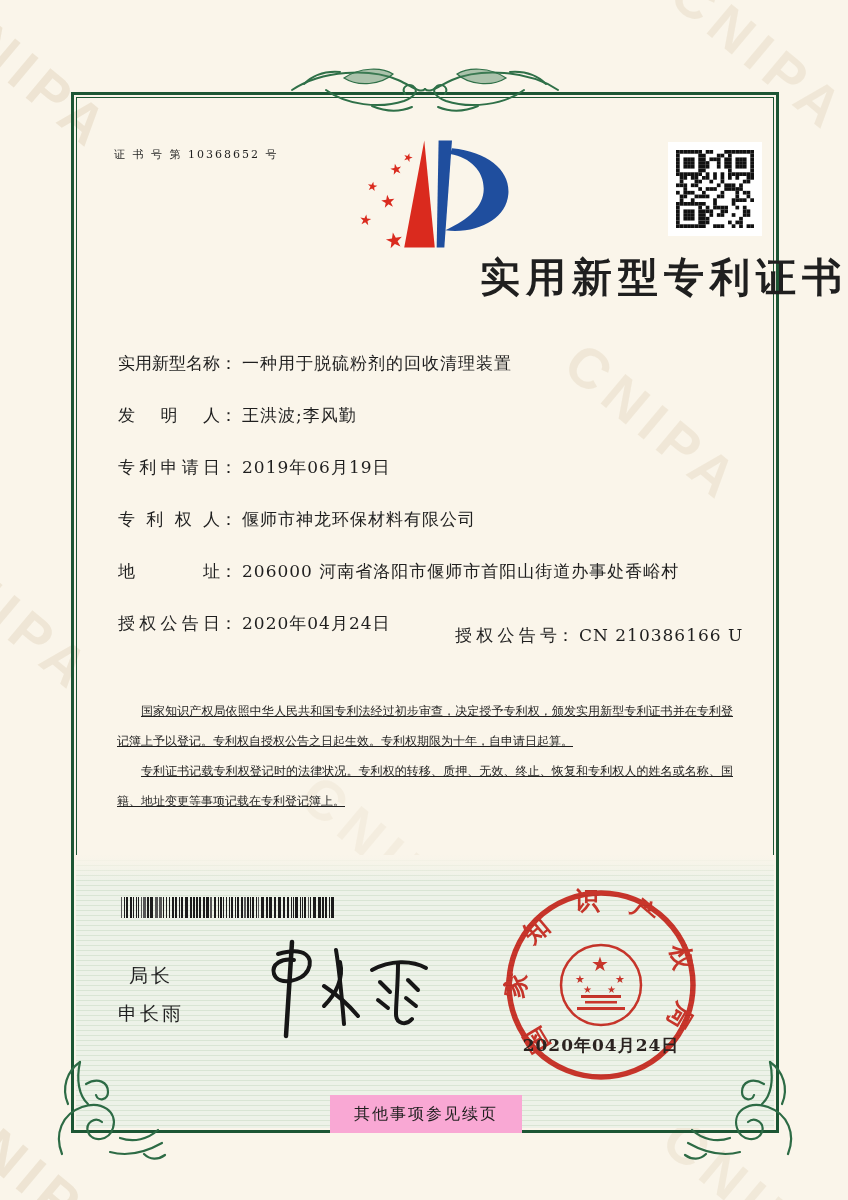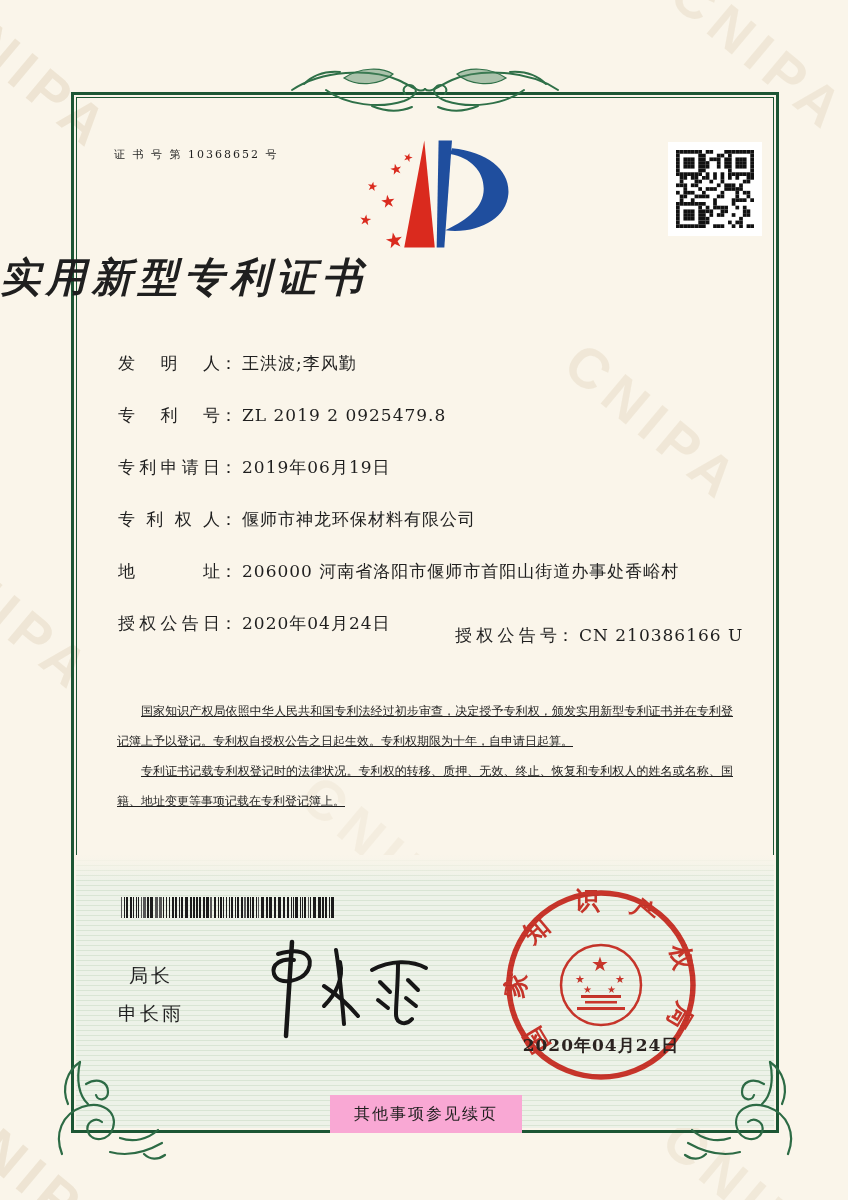--- a/index.html
+++ b/index.html
@@ -32,8 +32,8 @@
   .logo { position:absolute; left:344px; top:136px; }
   .qr-box { position:absolute; left:668px; top:142px; width:94px; height:94px; background:#ffffff;
             display:flex; align-items:center; justify-content:center; }
-  .title { position:absolute; left:0; right:0; top:250px; text-align:left;
-           font-size:40px; font-weight:bold; letter-spacing:6px;font-style:italic; }
+  .title { position:absolute; left:0; right:0; top:250px; text-align:right;
+           font-size:40px; font-weight:bold; letter-spacing:6px; }
   .fields { position:absolute; left:118px; top:350px; width:562px; font-size:17px; }
   .frow { position:relative; height:52px; line-height:26px; white-space:nowrap; }
   .flabel { display:inline-block; width:102px; text-align:justify; text-align-last:justify; vertical-align:top; }

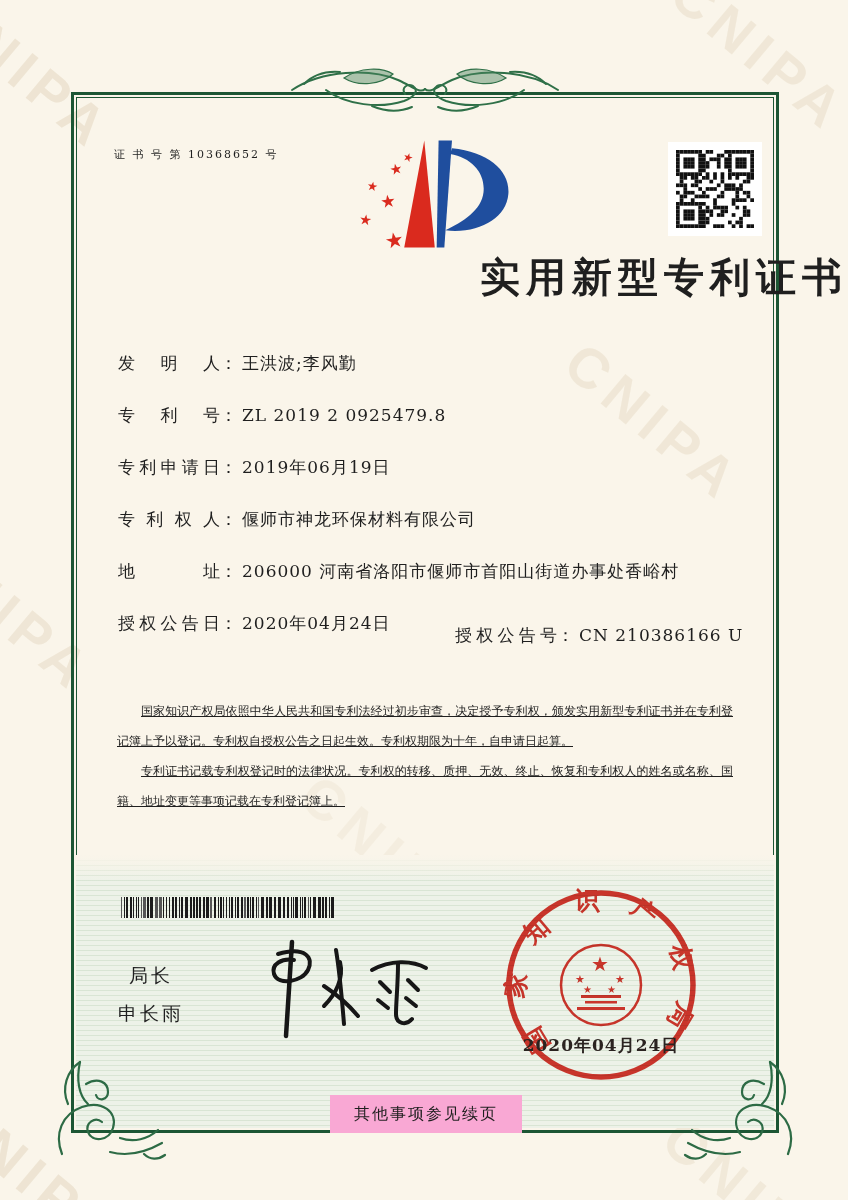--- a/index.html
+++ b/index.html
@@ -368,6 +368,9 @@
 
   <div class="fields">
     <div class="frow">
+      <span class="flabel">实用新型名称</span><span>：</span><span class="fvalue">一种用于脱硫粉剂的回收清理装置</span>
+    </div>
+    <div class="frow">
       <span class="flabel">发明人</span><span>：</span><span class="fvalue">王洪波;李风勤</span>
     </div>
     <div class="frow">

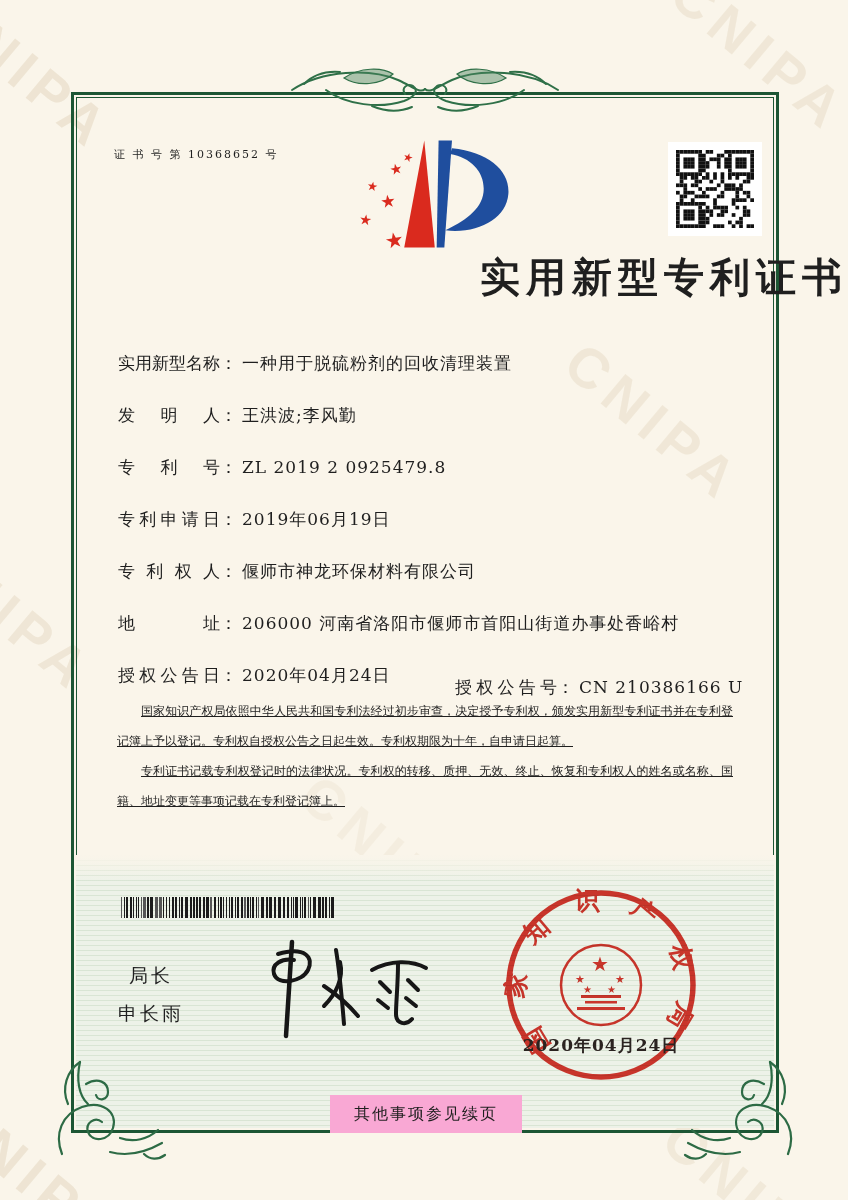--- a/index.html
+++ b/index.html
@@ -374,9 +374,6 @@
       <span class="flabel">发明人</span><span>：</span><span class="fvalue">王洪波;李风勤</span>
     </div>
     <div class="frow">
-      <span class="flabel">专利号</span><span>：</span><span class="fvalue">ZL 2019 2 0925479.8</span>
-    </div>
-    <div class="frow">
       <span class="flabel">专利申请日</span><span>：</span><span class="fvalue">2019年06月19日</span>
     </div>
     <div class="frow">

